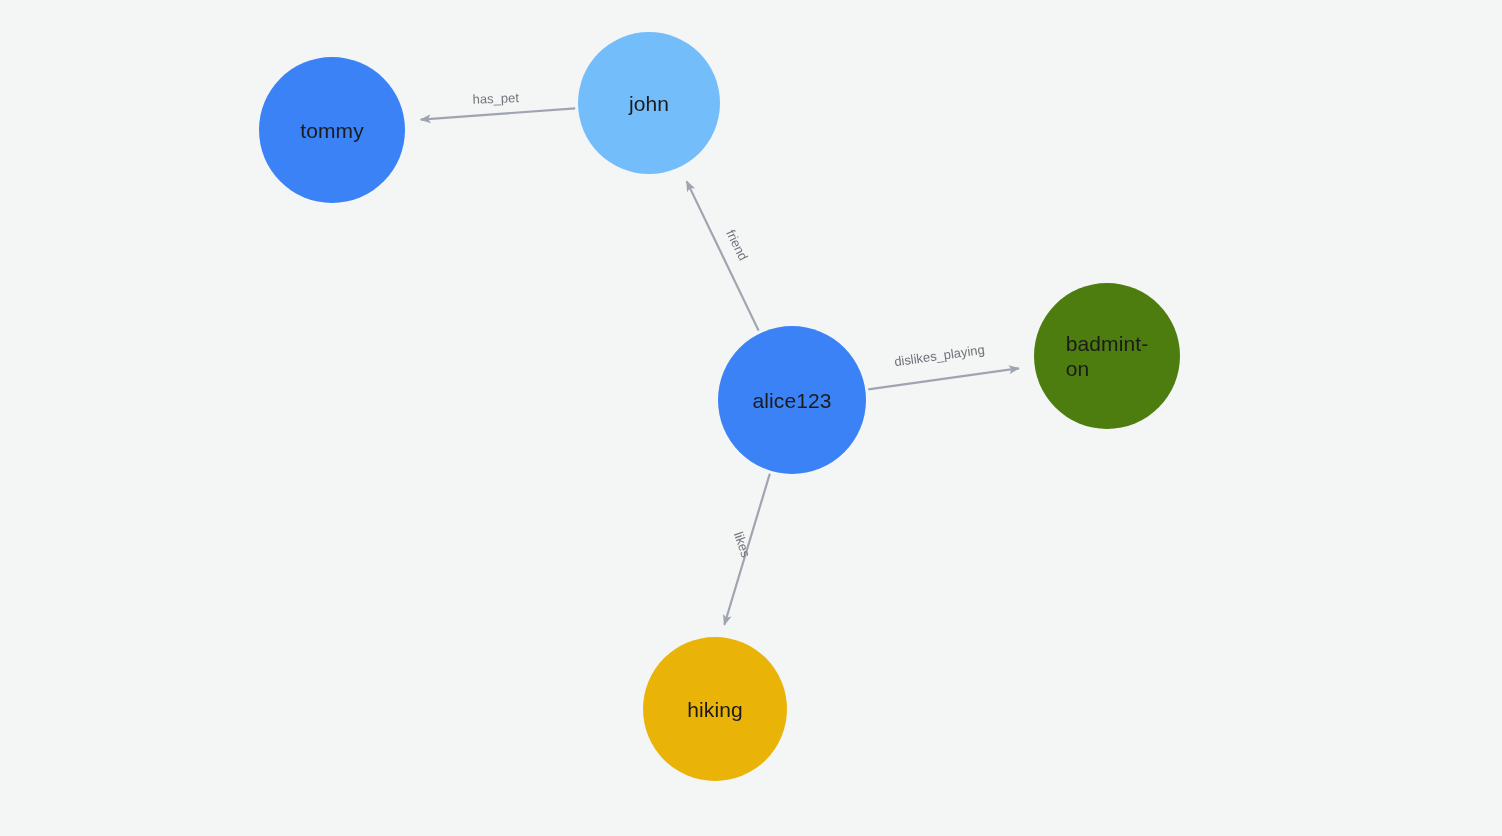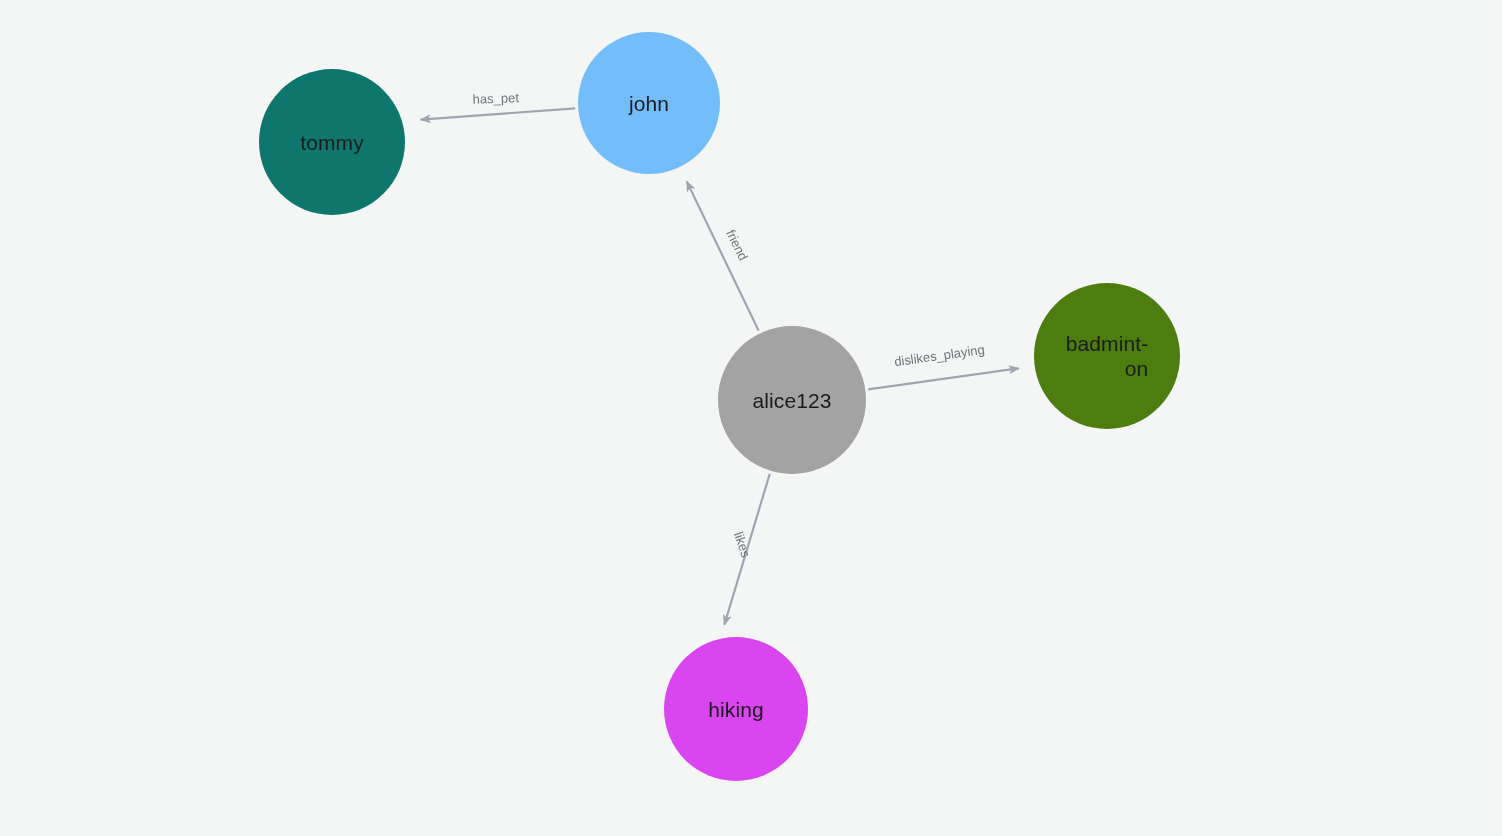--- a/index.html
+++ b/index.html
@@ -47,7 +47,7 @@
     align-items: center;
     justify-content: center;
     box-sizing: border-box;
-    text-align: right;
+    text-align: left;
   }
   .node-label {
     color: #1b1b1b;

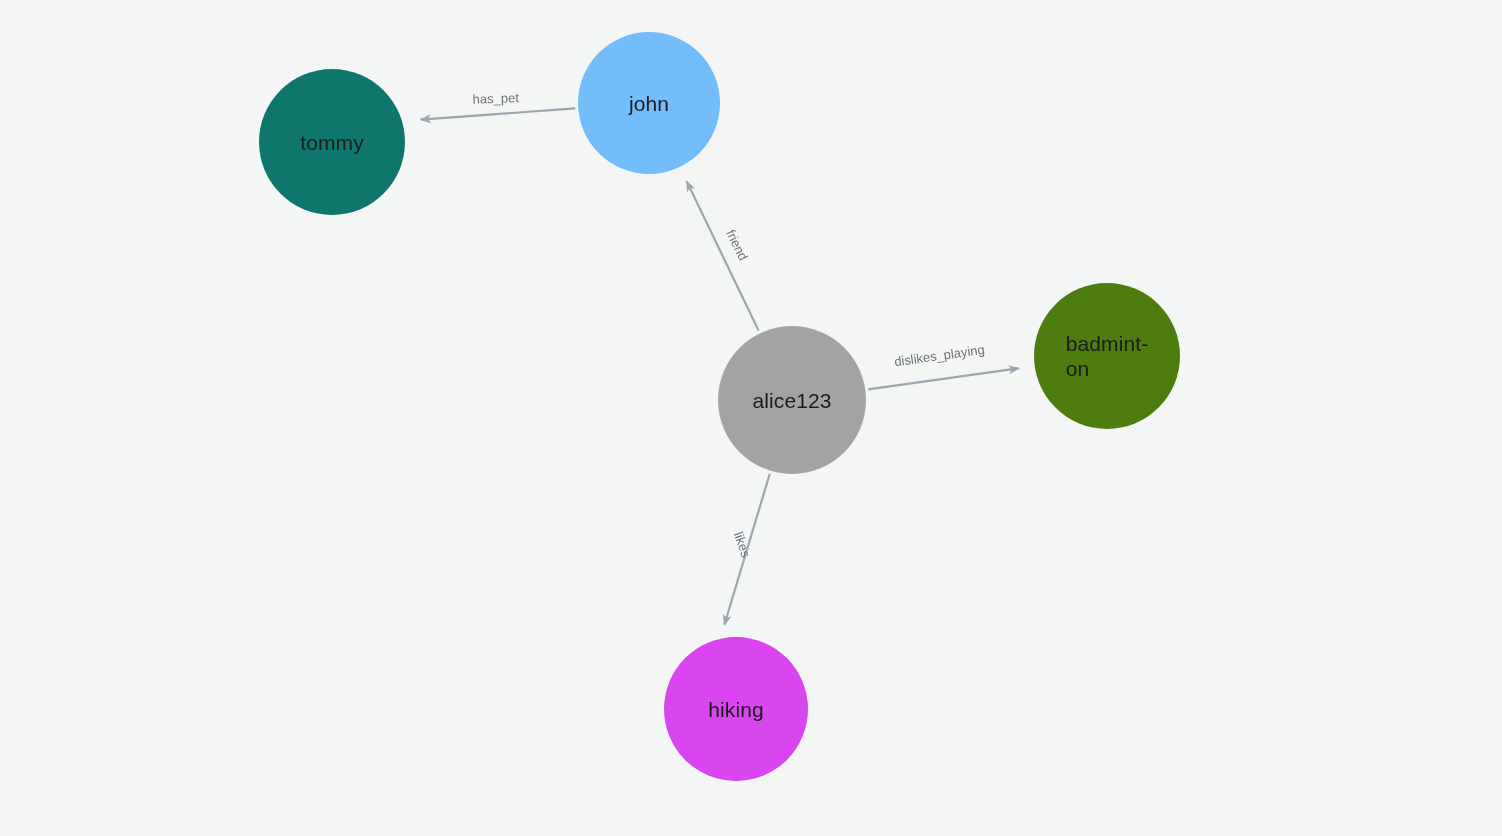--- a/index.html
+++ b/index.html
@@ -85,7 +85,7 @@
   </svg>
 
   <div id="nodes-layer">
-      <div class="node" style="left: 259px; top: 69px; width: 146px; height: 146px; background: #0f766e;">
+      <div class="node" style="left: 259px; top: 57px; width: 146px; height: 146px; background: #3b82f6;">
         <span class="node-label">tommy</span>
       </div>
       <div class="node" style="left: 578px; top: 32px; width: 142px; height: 142px; background: rgb(116, 189, 251);">

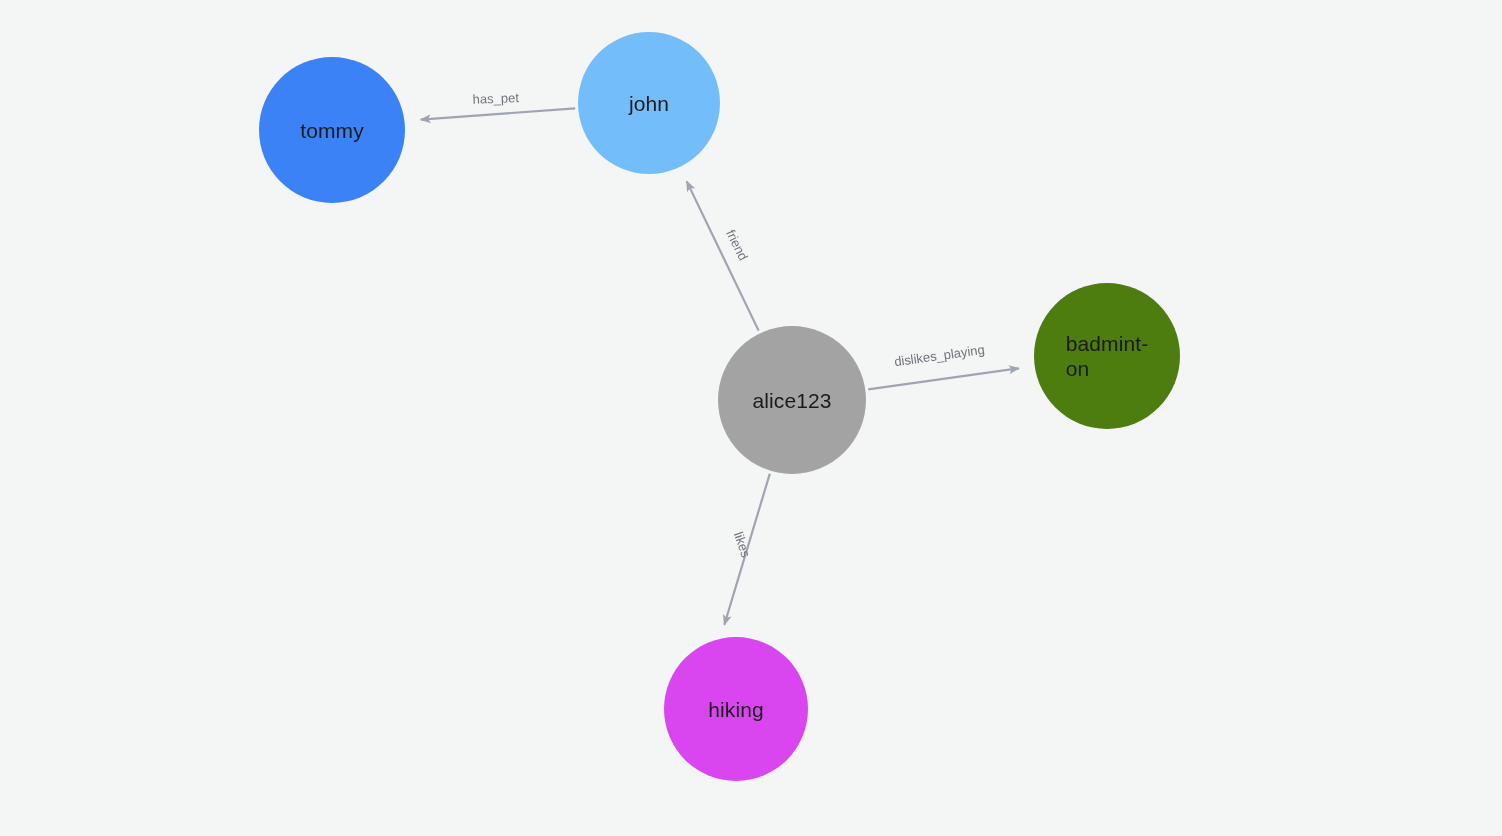--- a/index.html
+++ b/index.html
@@ -91,7 +91,7 @@
       <div class="node" style="left: 578px; top: 32px; width: 142px; height: 142px; background: rgb(116, 189, 251);">
         <span class="node-label">john</span>
       </div>
-      <div class="node" style="left: 718px; top: 326px; width: 148px; height: 148px; background: #a3a3a3;">
+      <div class="node" style="left: 718px; top: 326px; width: 148px; height: 148px; background: #3b82f6;">
         <span class="node-label">alice123</span>
       </div>
       <div class="node" style="left: 1034px; top: 283px; width: 146px; height: 146px; background: #4d7c0f;">

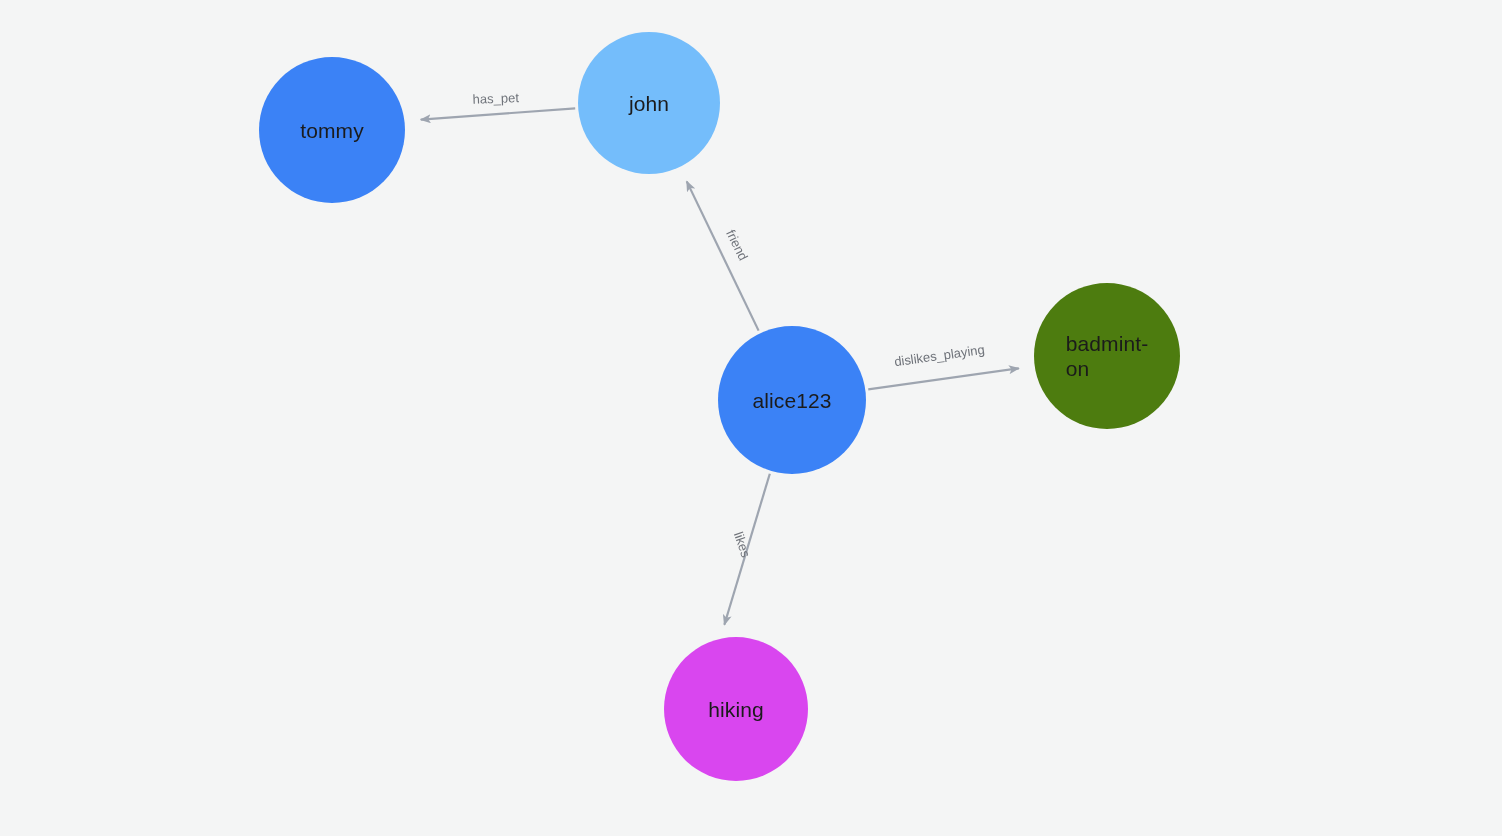--- a/index.html
+++ b/index.html
@@ -98,7 +98,7 @@
         <span class="node-label">badmint-
 on</span>
       </div>
-      <div class="node" style="left: 664px; top: 637px; width: 144px; height: 144px; background: #d946ef;">
+      <div class="node" style="left: 643px; top: 637px; width: 144px; height: 144px; background: #eab308;">
         <span class="node-label">hiking</span>
       </div>
     </div>

